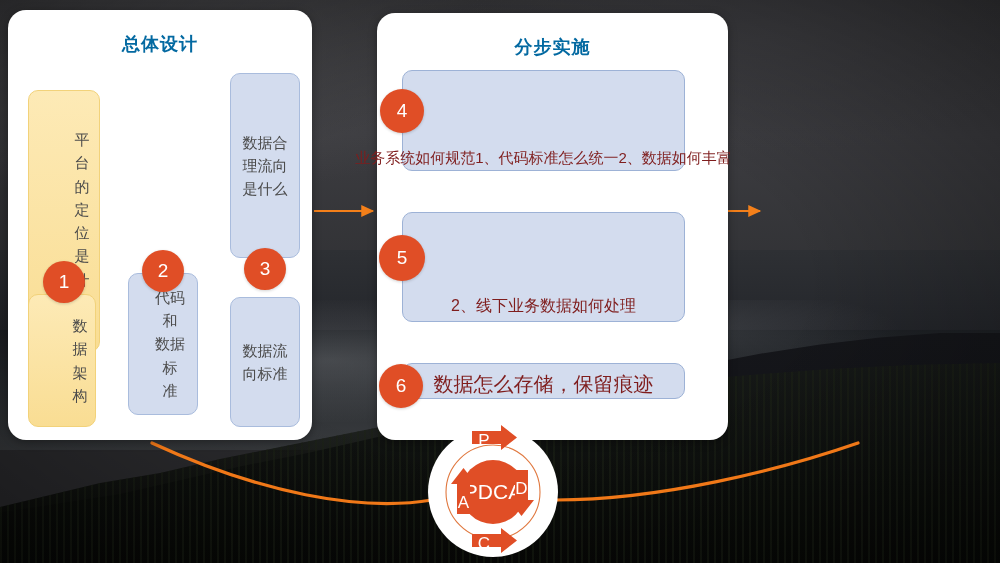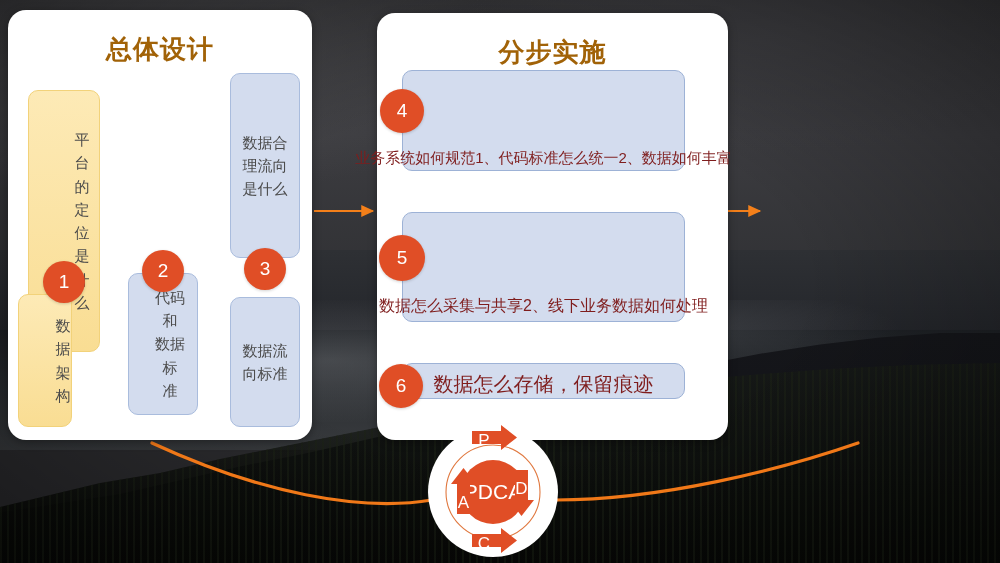--- a/index.html
+++ b/index.html
@@ -65,7 +65,7 @@
 
   .panel-title{
     position:absolute;left:0;right:0;text-align:center;
-    font-size:26px;font-weight:bold;color:#a16207;letter-spacing:1px;
+    font-size:18px;font-weight:bold;color:#0369a1;letter-spacing:1px;
     font-family:"Liberation Sans","DejaVu Sans",sans-serif;
   }
   #panel-overall .panel-title{top:22px;}

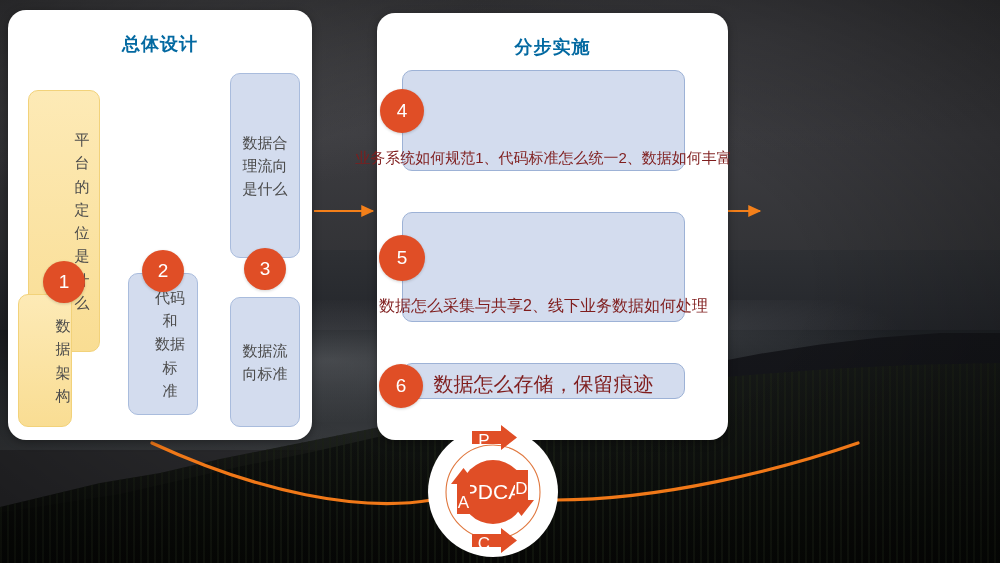--- a/index.html
+++ b/index.html
@@ -192,7 +192,6 @@
     <div class="badge" style="left:3px;top:76px;width:44px;height:44px;">4</div>
 
     <div class="wcard" style="left:25px;top:199px;width:283px;height:110px;font-size:16px;line-height:1.95;">
-      <span class="ln">数据怎么采集与共享</span>
       <span class="ln">2、线下业务数据如何处理</span>
     </div>
     <div class="badge" style="left:2px;top:222px;width:46px;height:46px;">5</div>

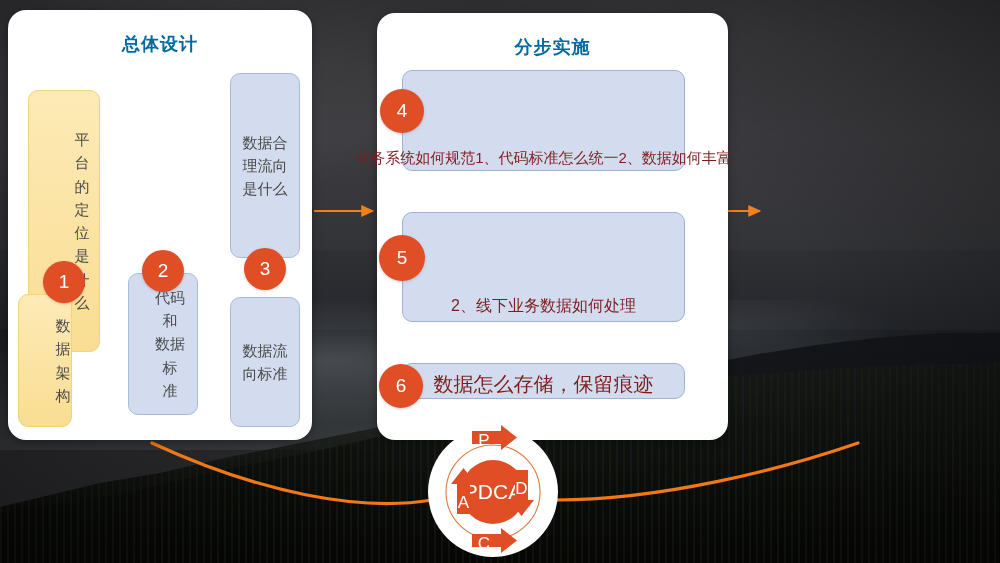--- a/index.html
+++ b/index.html
@@ -148,7 +148,7 @@
         <span>什么</span>
       </div>
     </div>
-    <div class="card gold" style="left:10px;top:284px;width:54px;height:133px;">
+    <div class="card gold" style="left:20px;top:284px;width:68px;height:133px;">
       <div>
         <span>数据架</span><br>
         <span>构</span>

